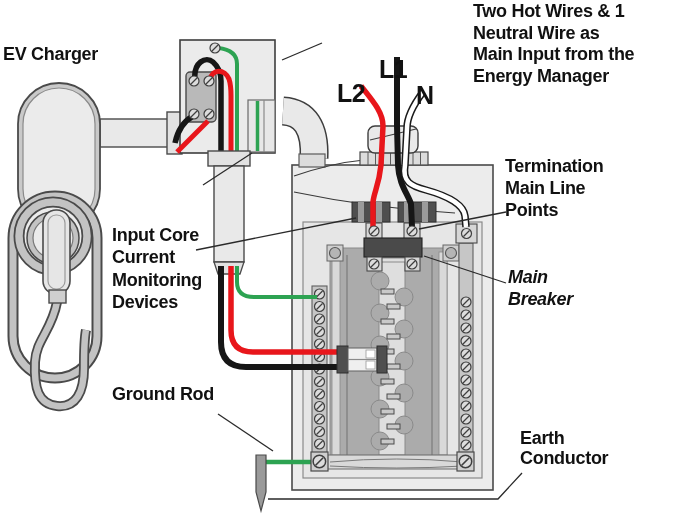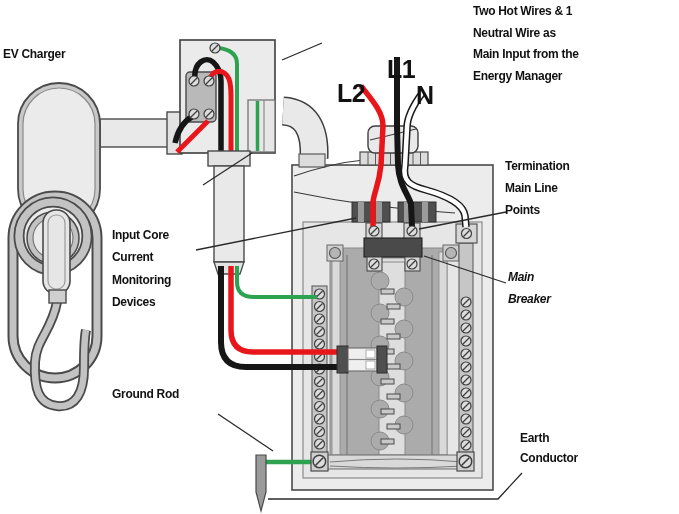--- a/index.html
+++ b/index.html
@@ -6,7 +6,7 @@
   #stage{position:relative;width:679px;height:514px;background:#fff;overflow:hidden;
          font-family:"Liberation Sans","DejaVu Sans",sans-serif;}
   #art{position:absolute;left:0;top:0;}
-  .lbl{position:absolute;font-weight:bold;color:#111;font-size:12px;line-height:21.5px;
+  .lbl{position:absolute;font-weight:bold;color:#111;font-size:18px;line-height:21.5px;
        white-space:nowrap;letter-spacing:-0.3px;z-index:5;}
   .big{font-size:25px;line-height:25px;letter-spacing:-0.5px;}
 </style>

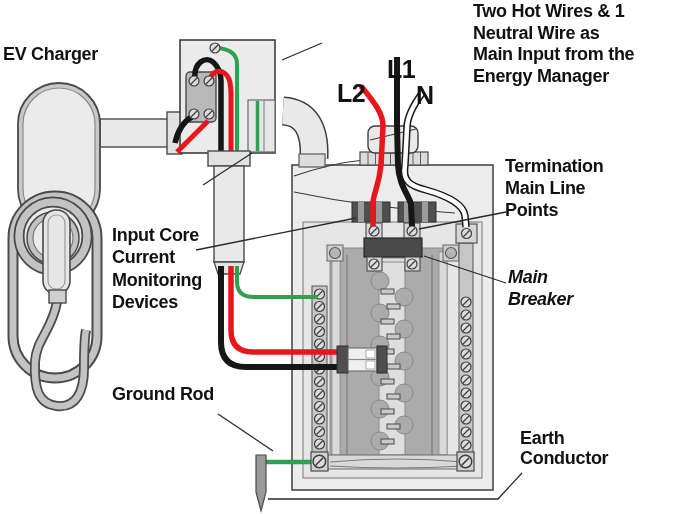--- a/index.html
+++ b/index.html
@@ -251,7 +251,7 @@
     <div>Energy Manager</div>
   </div>
 
-  <div class="lbl big" style="left:379px;top:57px;margin-left:8px;">L1</div>
+  <div class="lbl big" style="left:379px;top:57px;">L1</div>
   <div class="lbl big" style="left:337px;top:81px;text-align:center;">L2</div>
   <div class="lbl big" style="left:416px;top:83px;">N</div>
 

